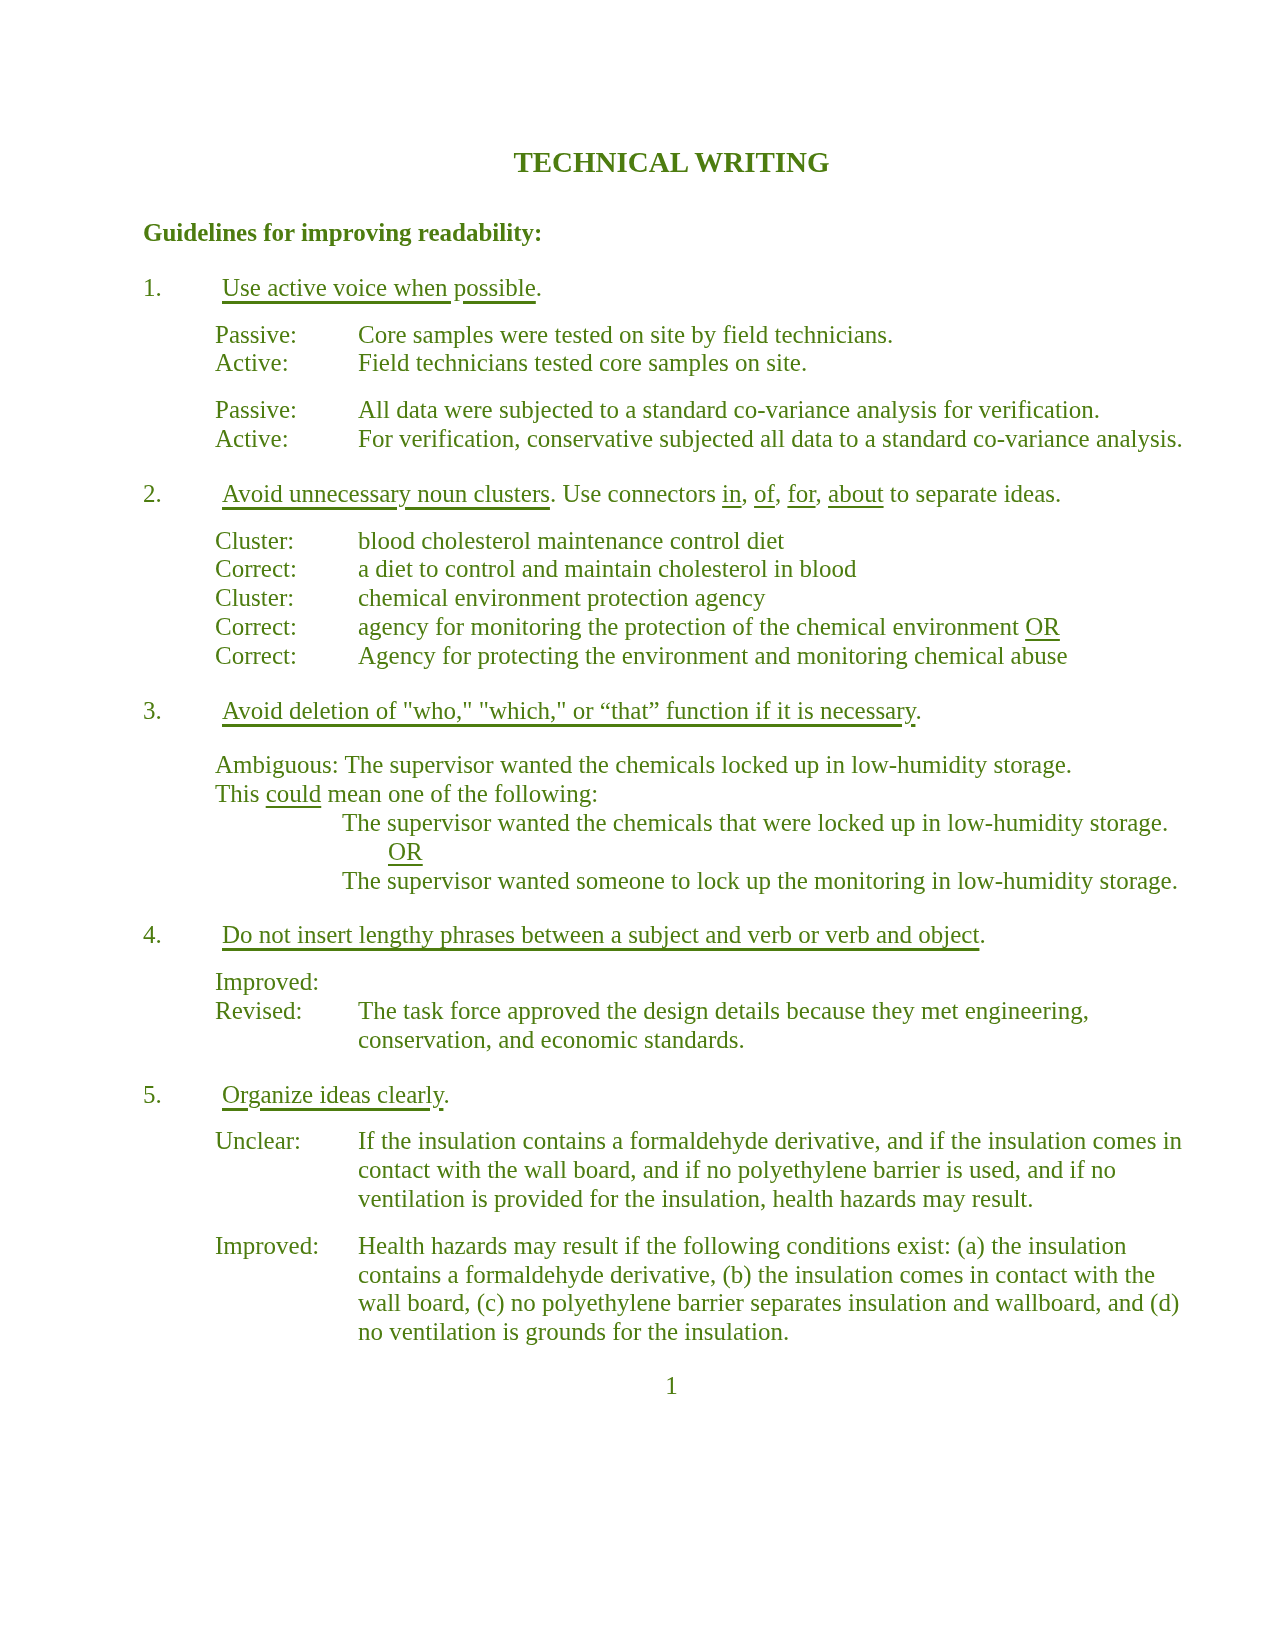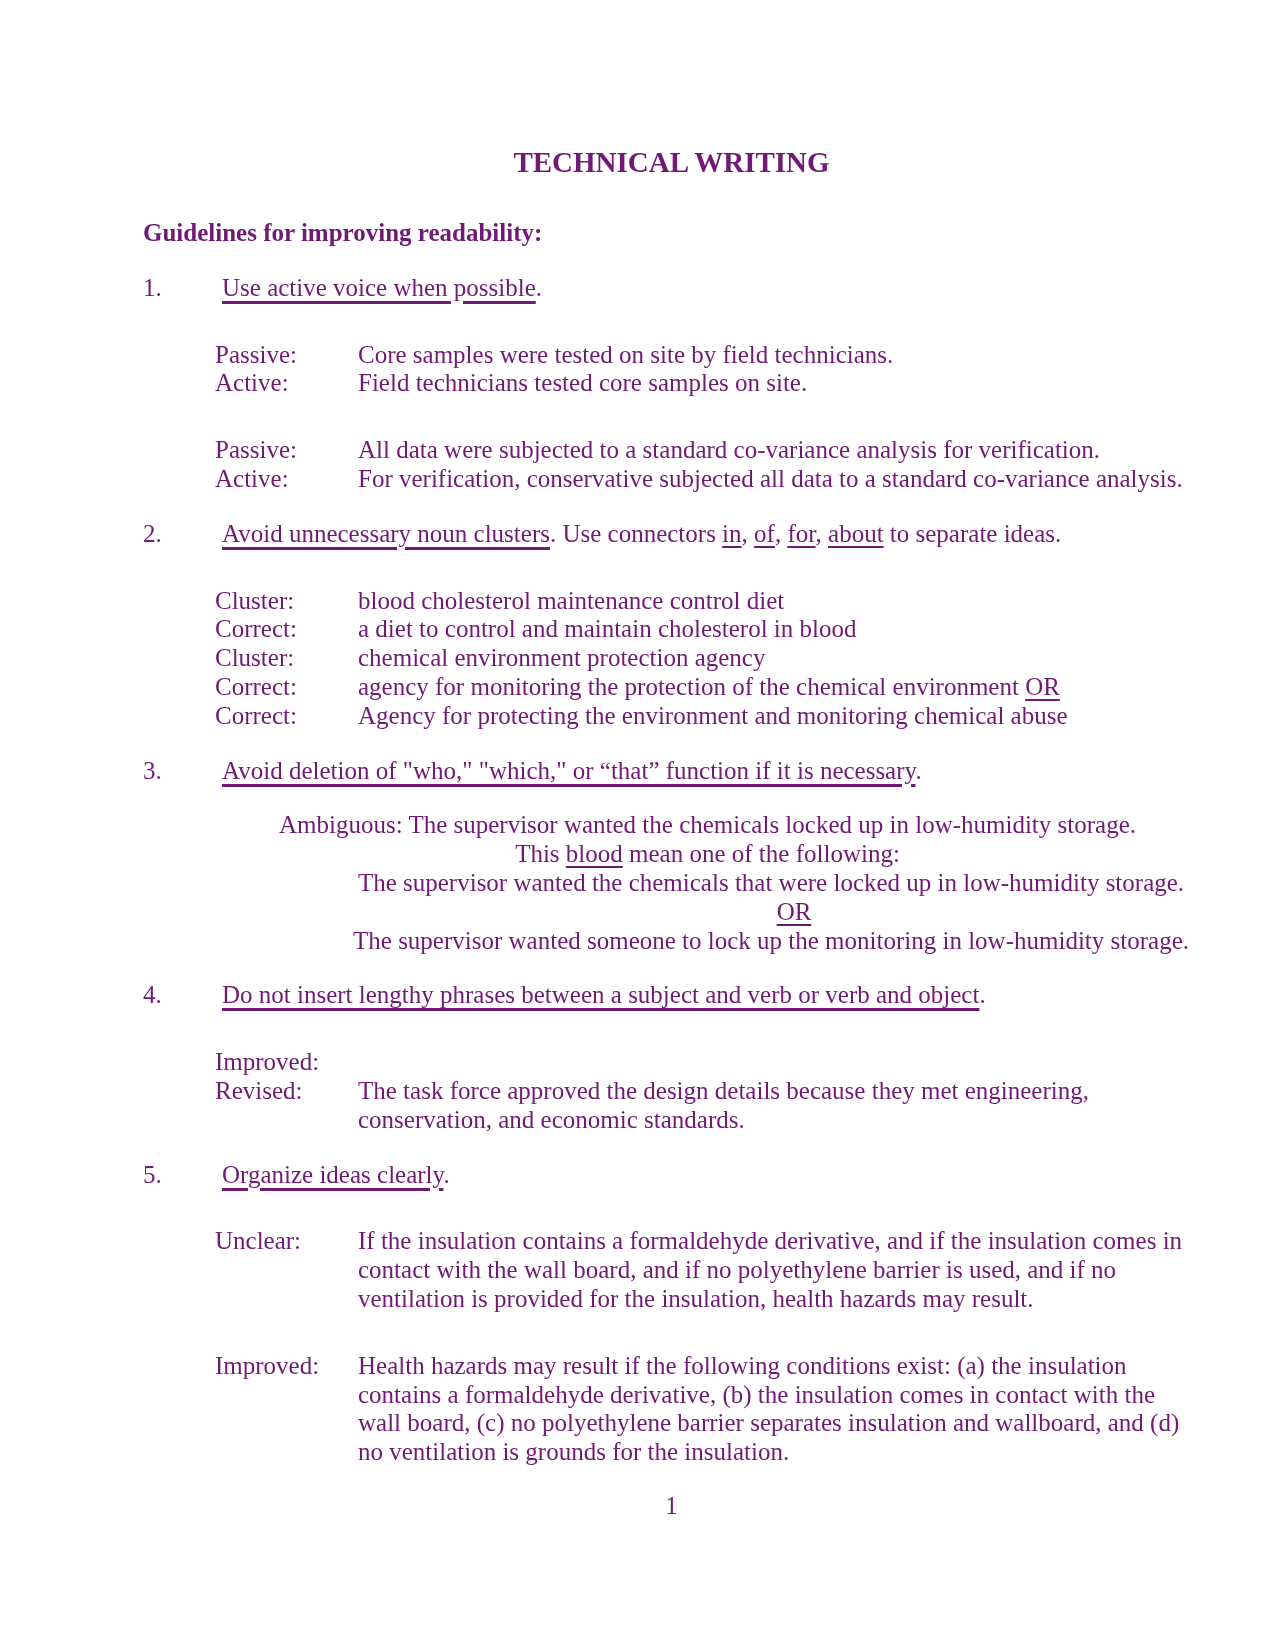--- a/index.html
+++ b/index.html
@@ -8,7 +8,7 @@
     width:1275px; height:1650px;
     margin:0 auto;
     background:#ffffff;
-    color:#701a75;
+    color:#4d7c0f;
     font-family:"Liberation Serif", serif;
     font-size:25px;
     line-height:28.8px;

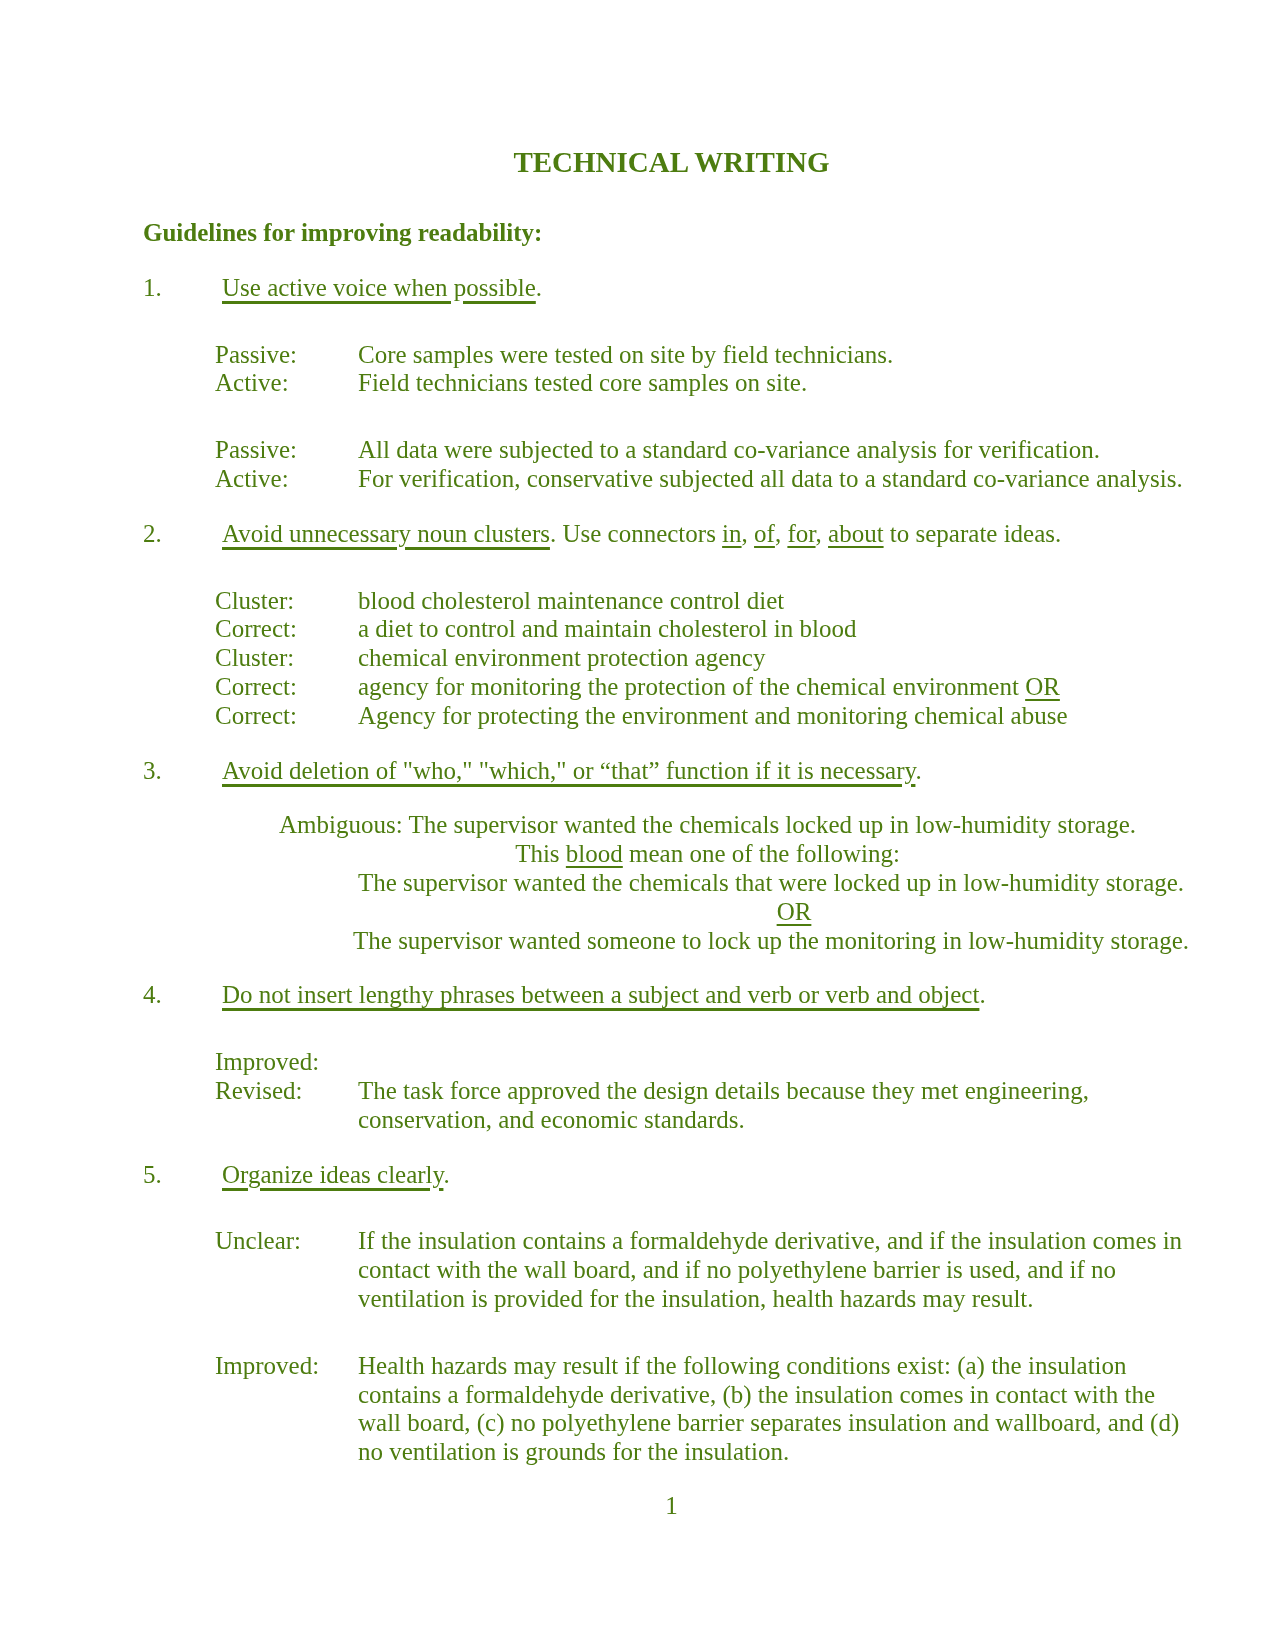--- a/index.html
+++ b/index.html
@@ -22,7 +22,7 @@
   .g-heading { flex:1;margin-left:7px; }
   .u { text-decoration:underline; text-decoration-thickness:2.5px; text-underline-offset:5px; }
   .uu { text-decoration:underline; text-decoration-thickness:2px; text-underline-offset:4px; }
-  .ex-group { margin-top:38px; margin-left:72px; }
+  .ex-group { margin-top:18px; margin-left:72px; }
   .ex-row { display:flex; }
   .label { width:143px; flex:none; }
   .etext { flex:1; }

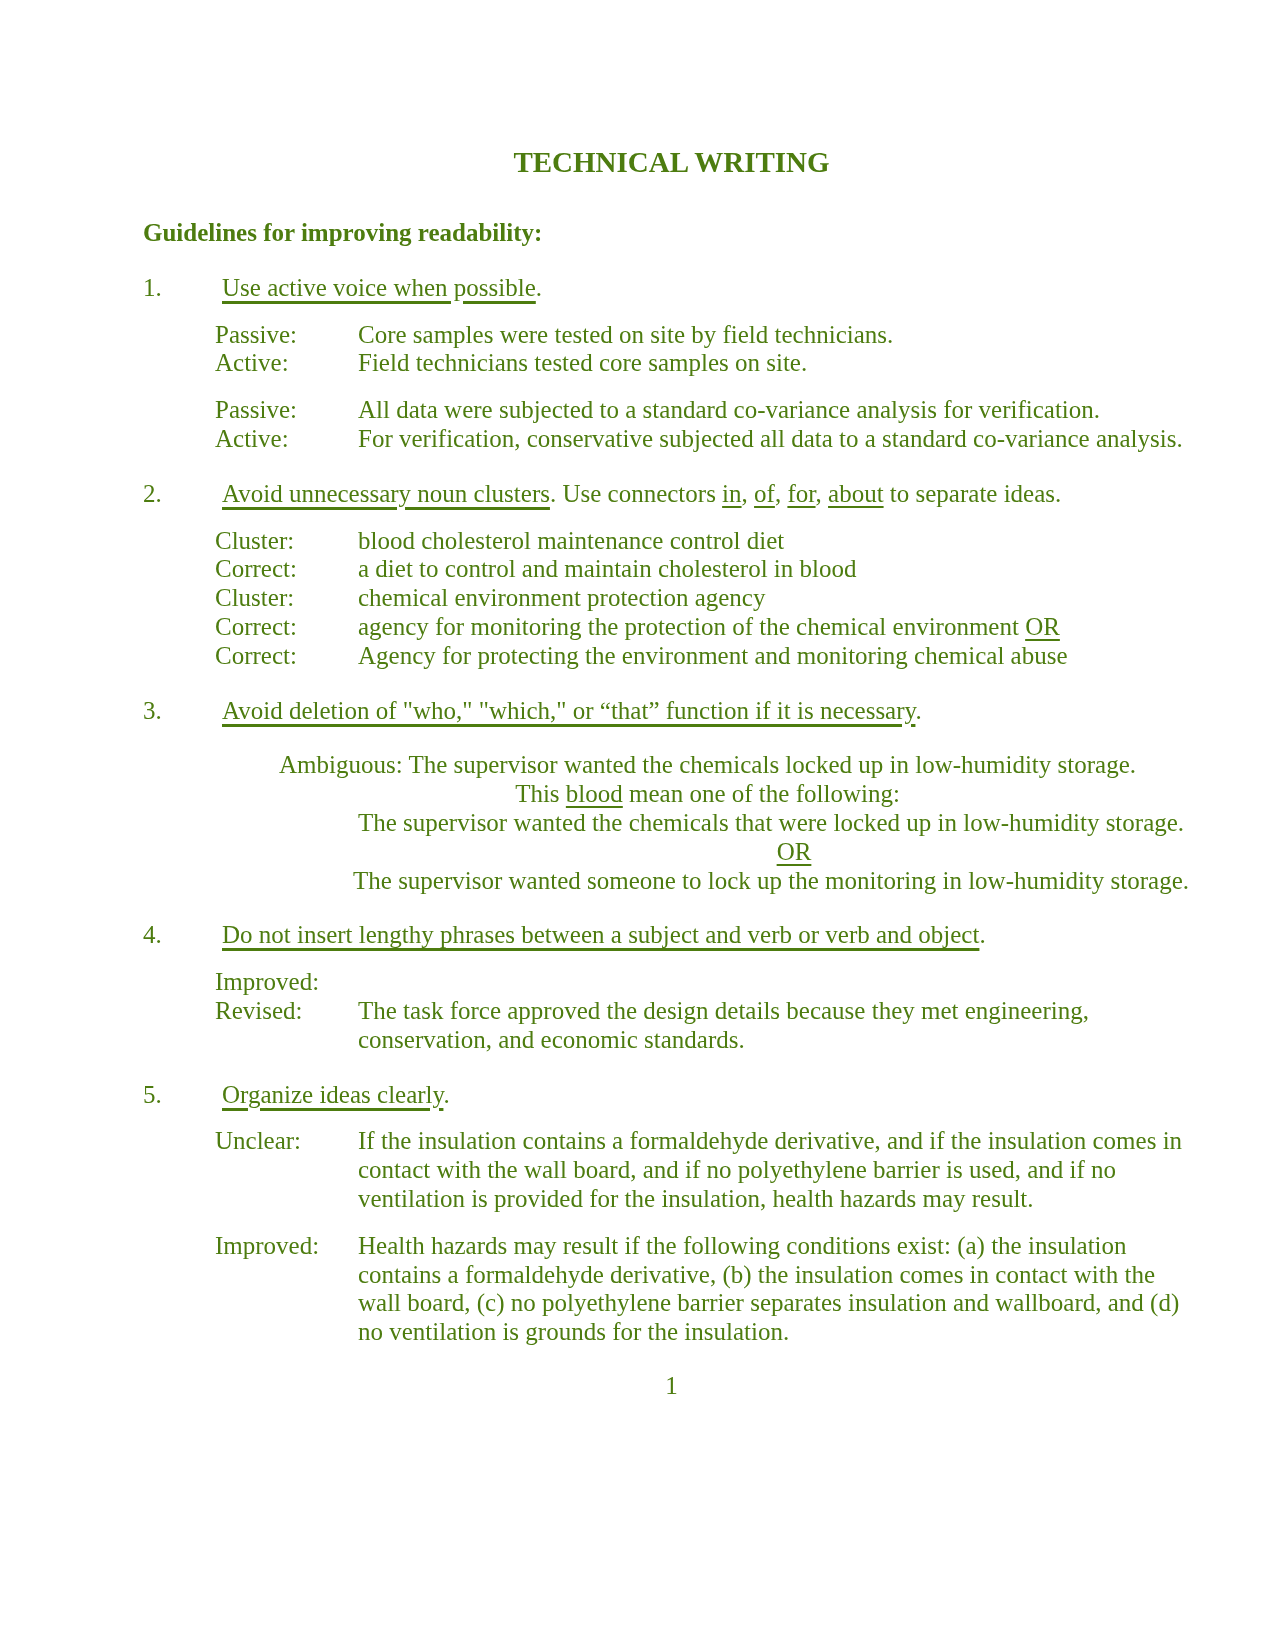--- a/index.html
+++ b/index.html
@@ -28,7 +28,7 @@
   .etext { flex:1; }
   .nowrap { white-space:nowrap; }
   .eline { display:block; }
-  .body3 { margin-top:26px; margin-left:72px;text-align:center; }
+  .body3 { margin-top:26px; margin-left:72px; }
   .indent1 { margin-left:127px; }
   .indent2 { margin-left:173px; }
   .page-num { text-align:center; margin-top:25px; }

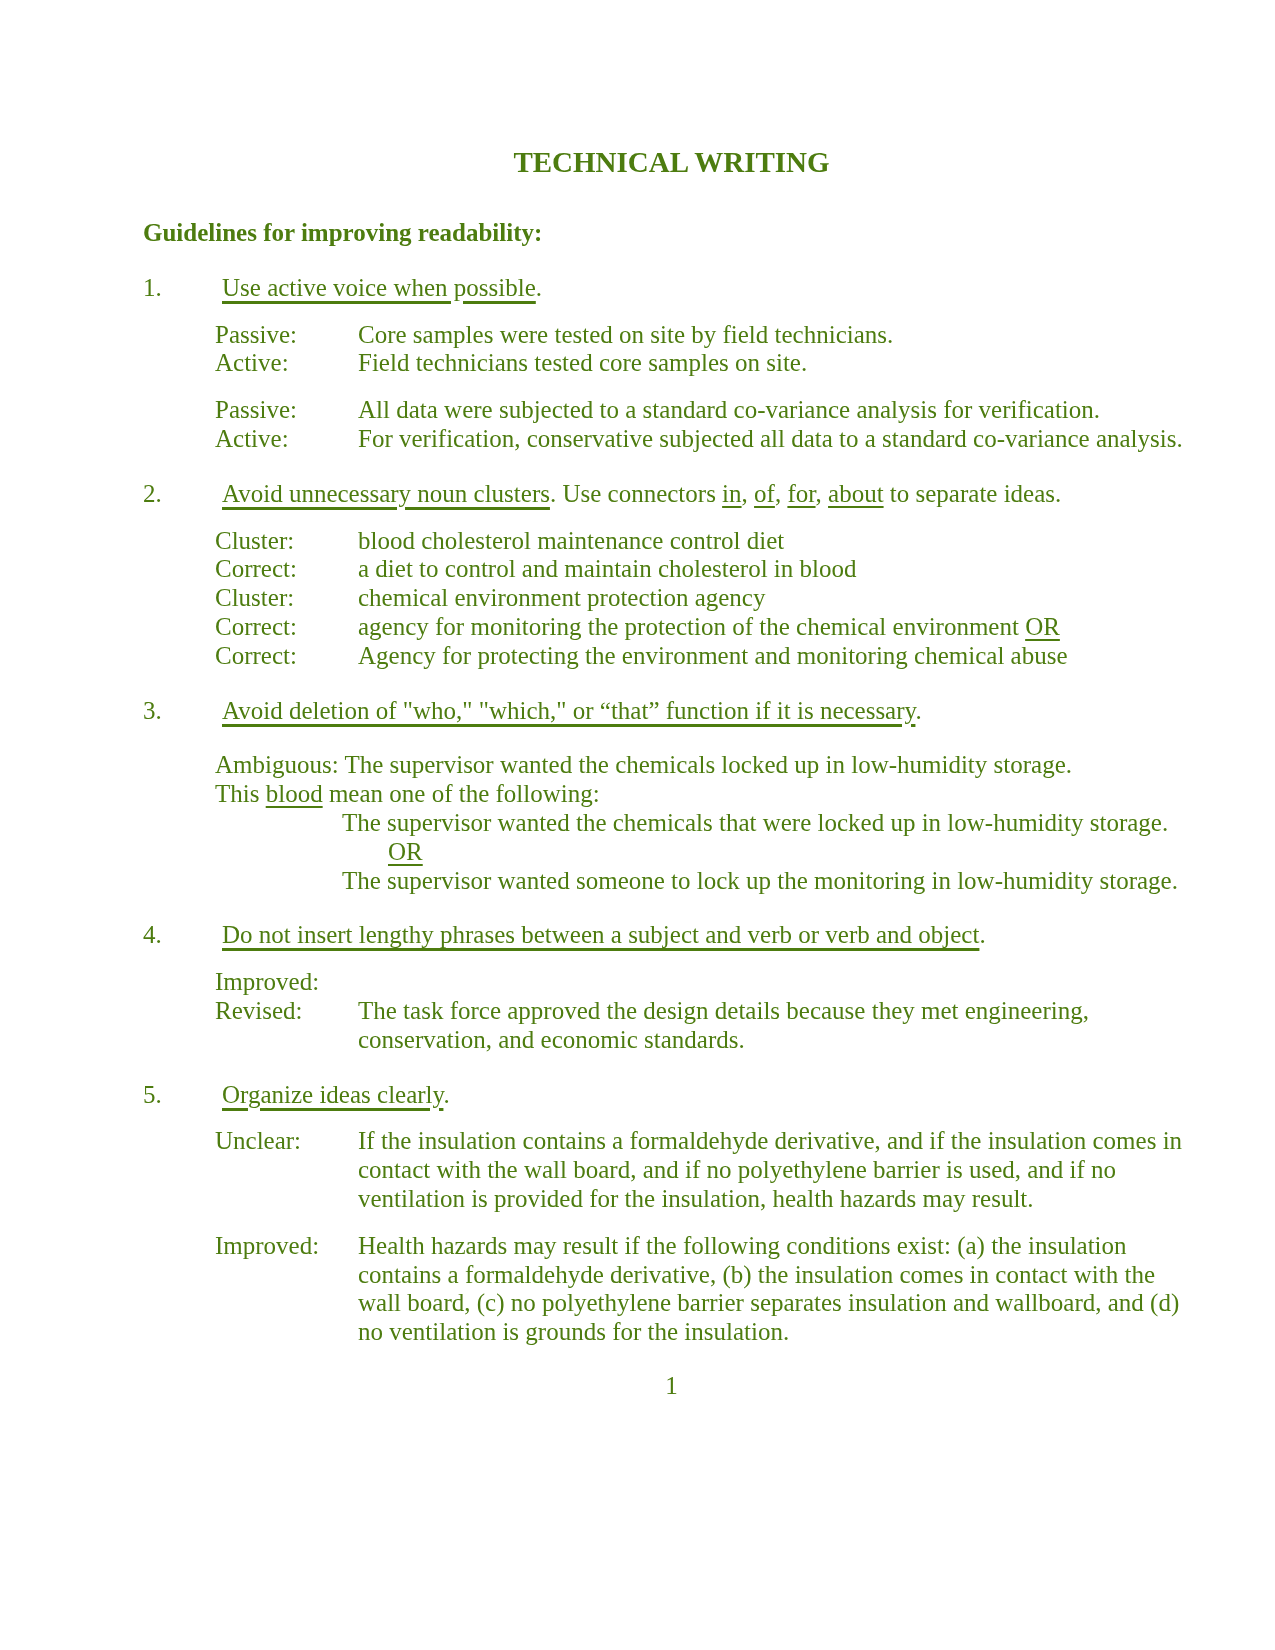--- a/index.html
+++ b/index.html
@@ -103,7 +103,7 @@
     </div>
     <div class="body3">
       <div class="nowrap">Ambiguous: The supervisor wanted the chemicals locked up in low-humidity storage.</div>
-      <div class="nowrap"><span>This </span><span class="uu">blood</span><span> mean one of the following:</span></div>
+      <div class="nowrap"><span>This </span><span class="uu">could</span><span> mean one of the following:</span></div>
       <div class="indent1 nowrap">The supervisor wanted the chemicals that were locked up in low-humidity storage.</div>
       <div class="indent2 nowrap"><span class="uu">OR</span></div>
       <div class="indent1 nowrap">The supervisor wanted someone to lock up the monitoring in low-humidity storage.</div>

